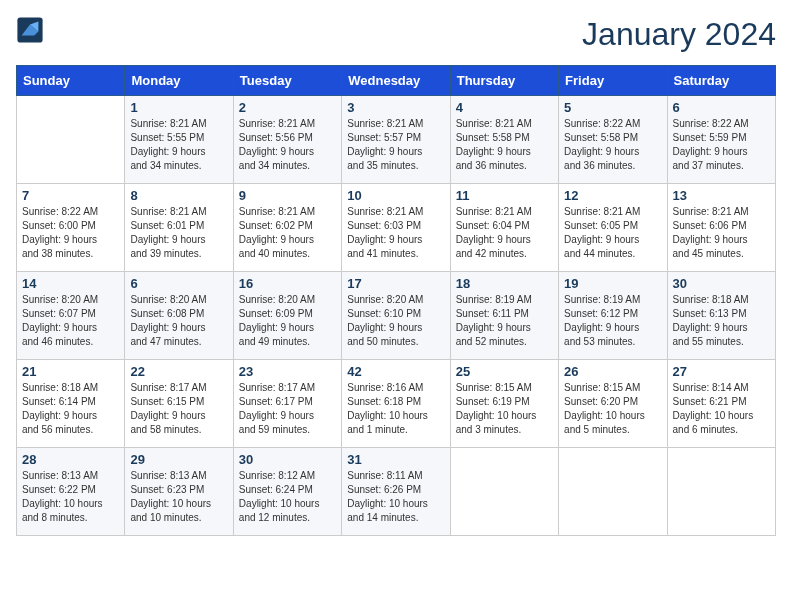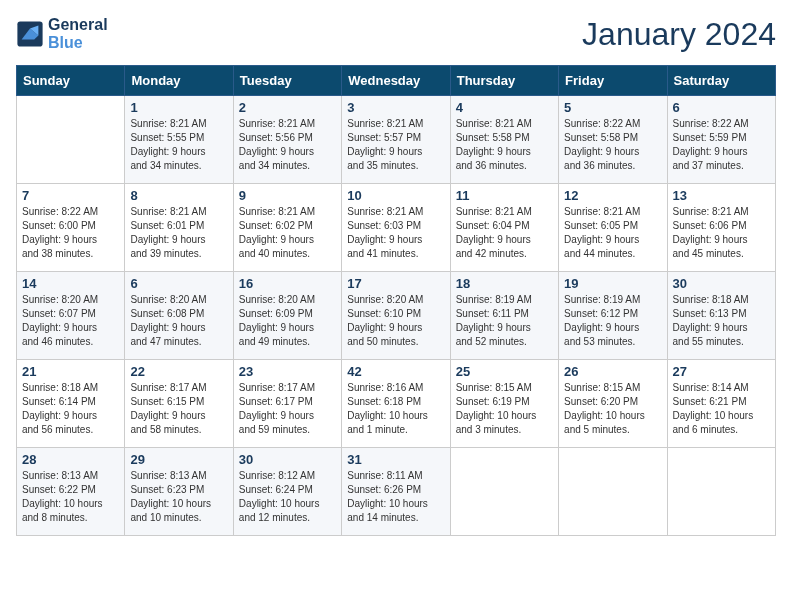--- a/index.html
+++ b/index.html
@@ -88,10 +88,6 @@
       <polygon points="8,28 20,12 32,22 26,28" fill="#4a90d9"></polygon>
       <polygon points="20,12 32,8 32,22" fill="#6ab0f5"></polygon>
     </svg>
-    <div>
-      <div style="font-size:16px;font-weight:bold;color:#1a3a5c;line-height:1.1;">General</div>
-      <div style="font-size:16px;font-weight:bold;color:#4a90d9;line-height:1.1;">Blue</div>
-    </div>
   </div>
   <div class="title-block">
     <div class="month-title">January 2024</div>

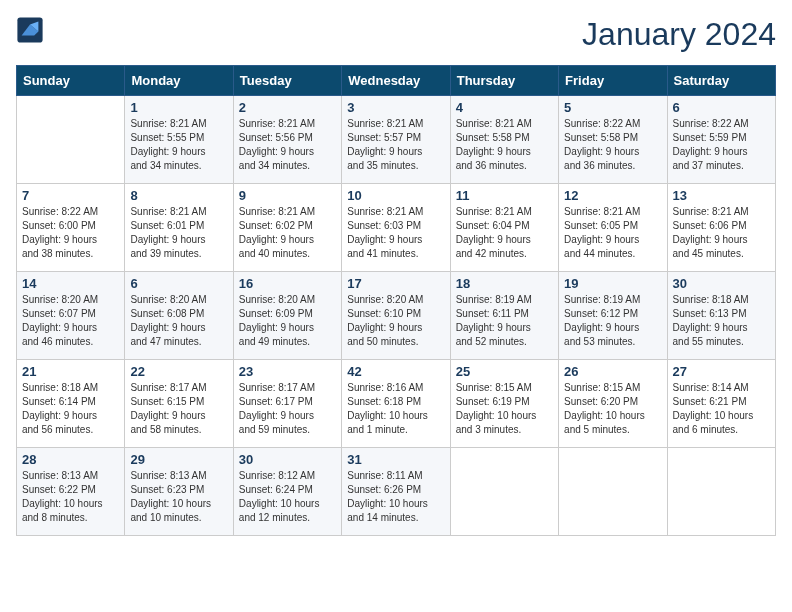--- a/index.html
+++ b/index.html
@@ -43,7 +43,7 @@
       font-size: 11px;
     }
     thead tr th {
-      background: #0c4a6e;
+      background: #1d4ed8;
       color: #fff;
       font-size: 13px;
       font-weight: bold;

